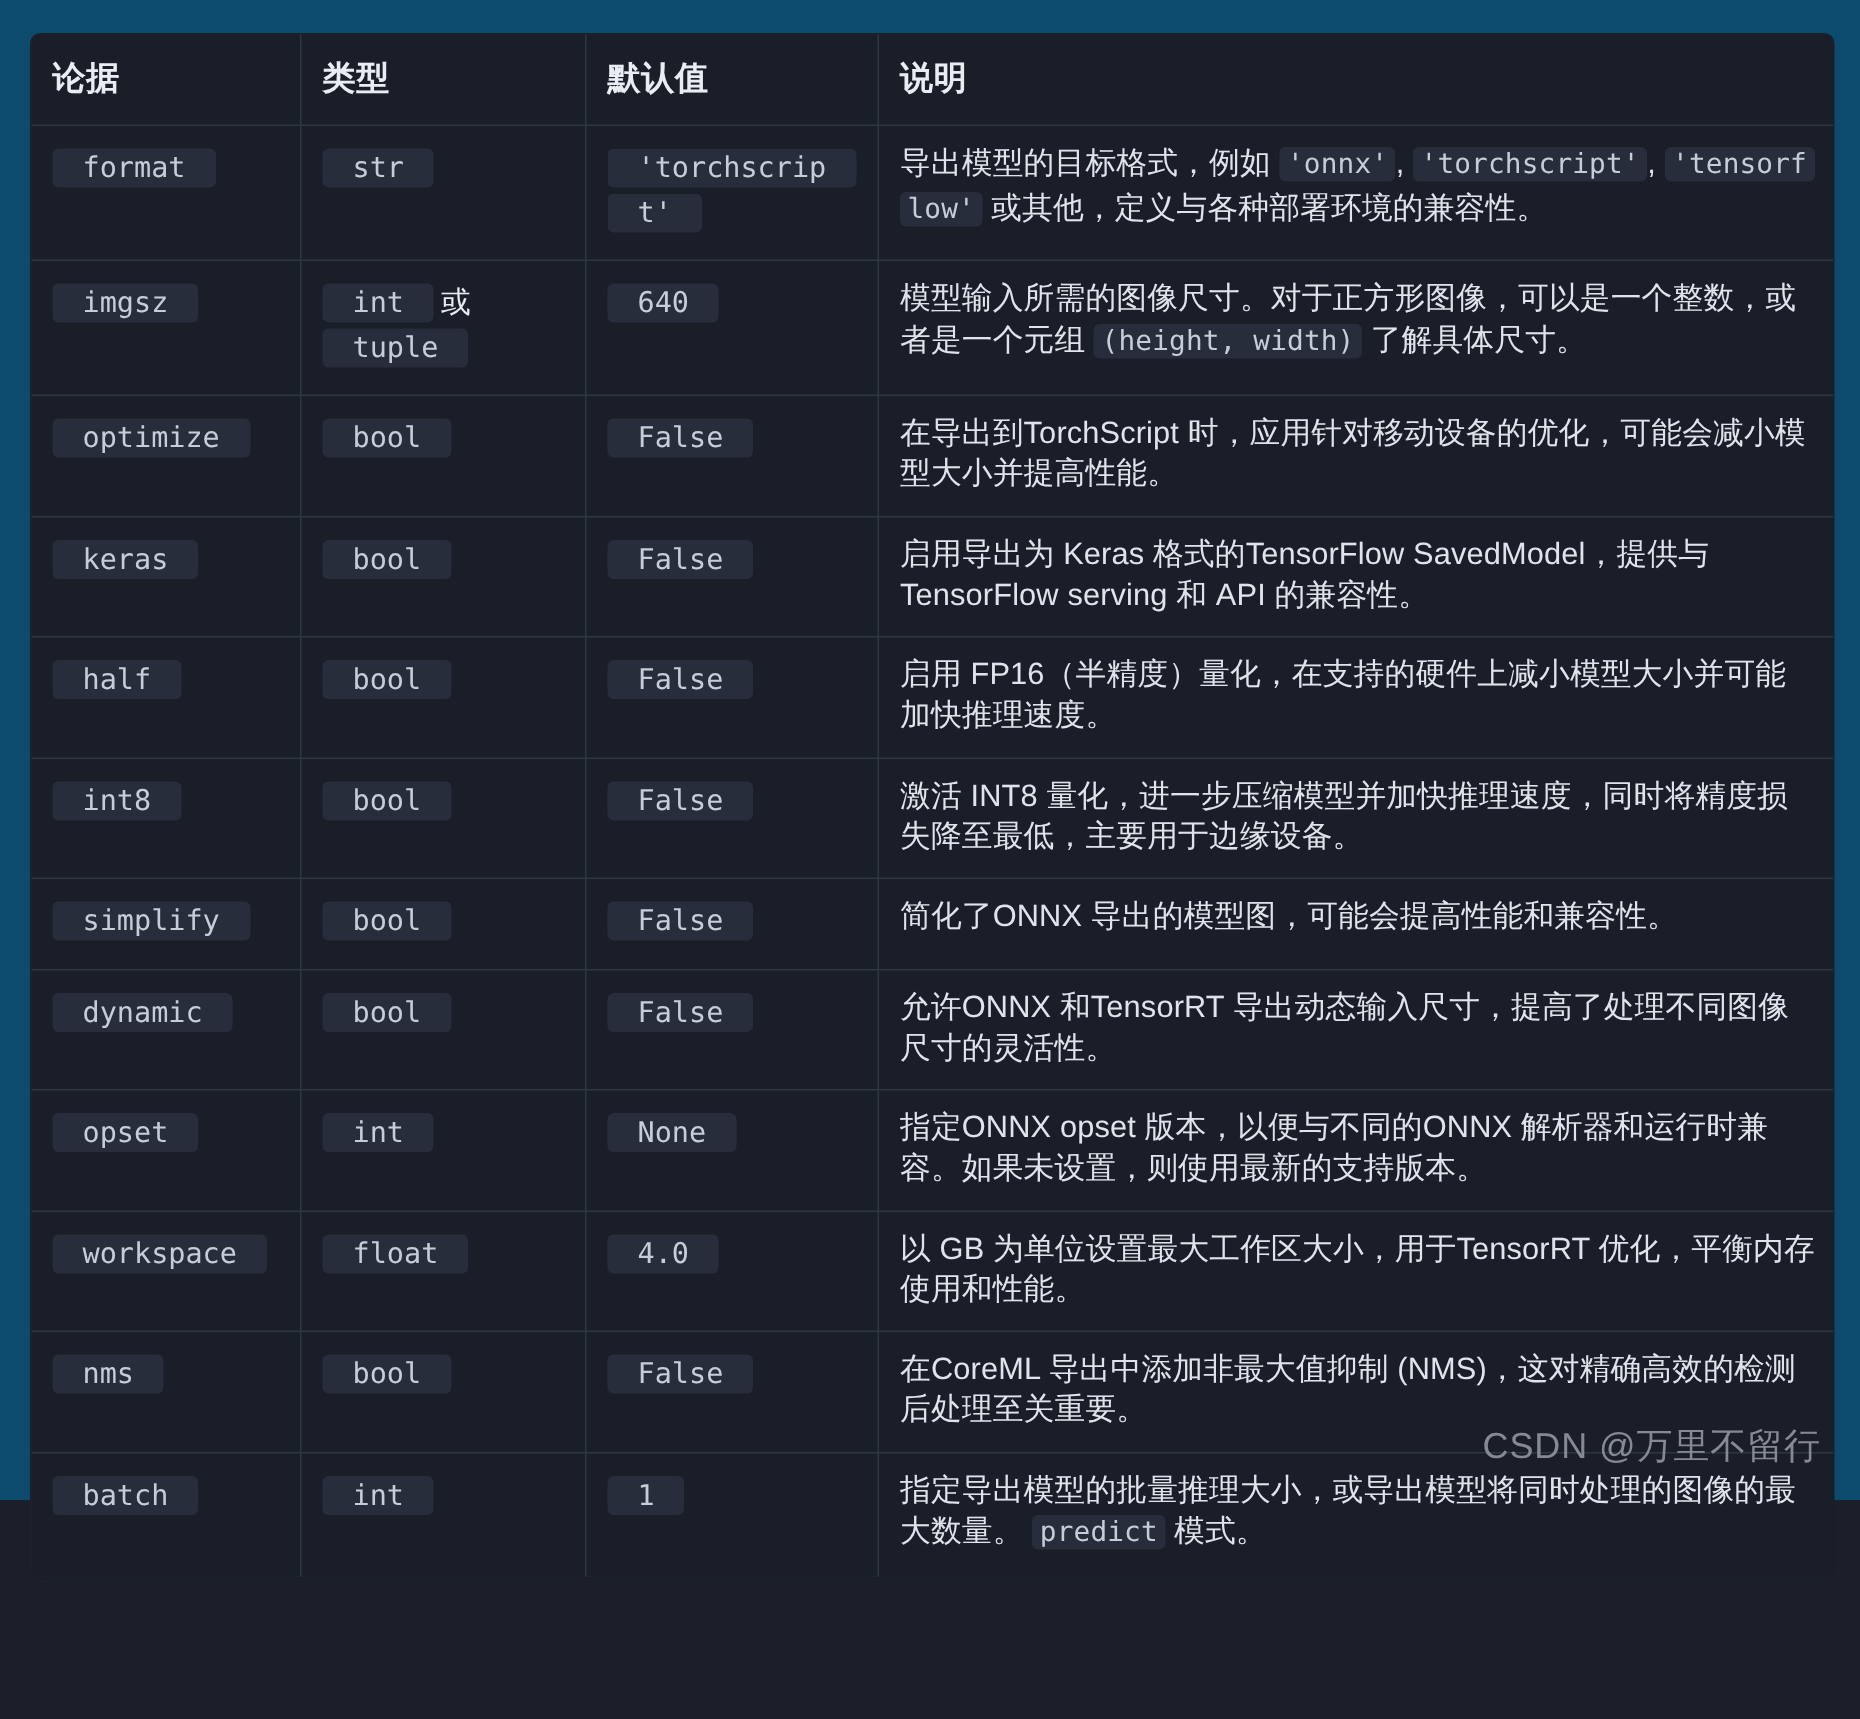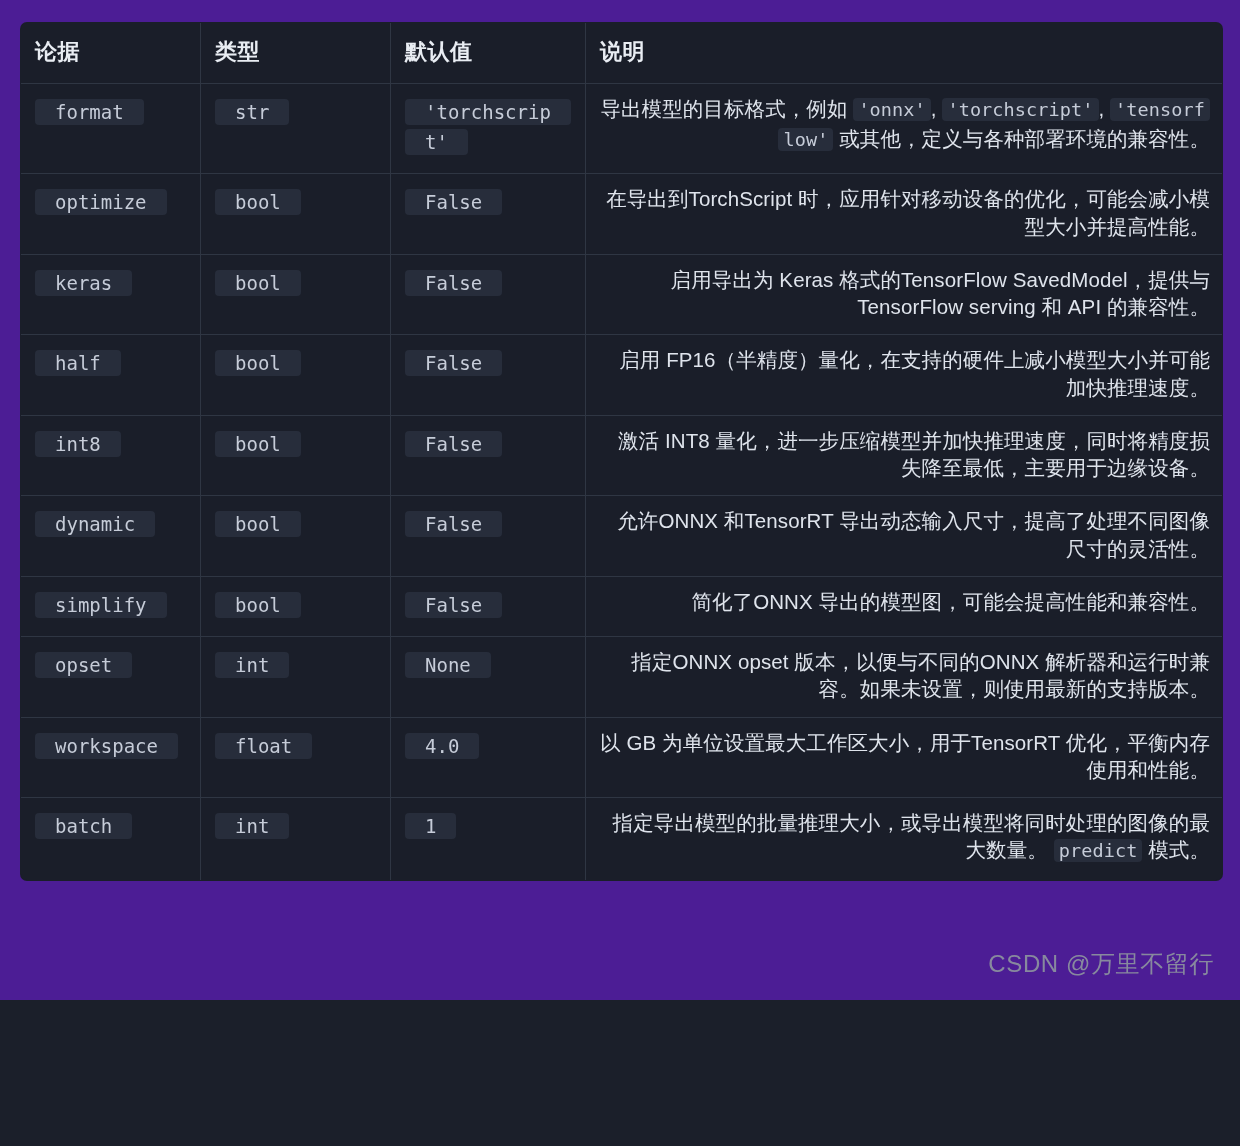--- a/index.html
+++ b/index.html
@@ -18,7 +18,7 @@
     position: relative;
     width: 1240px;
     height: 1000px;
-    background: #4c1d95;
+    background: #0c4a6e;
     box-sizing: border-box;
     padding: 22px 18px 13px 20px;
   }

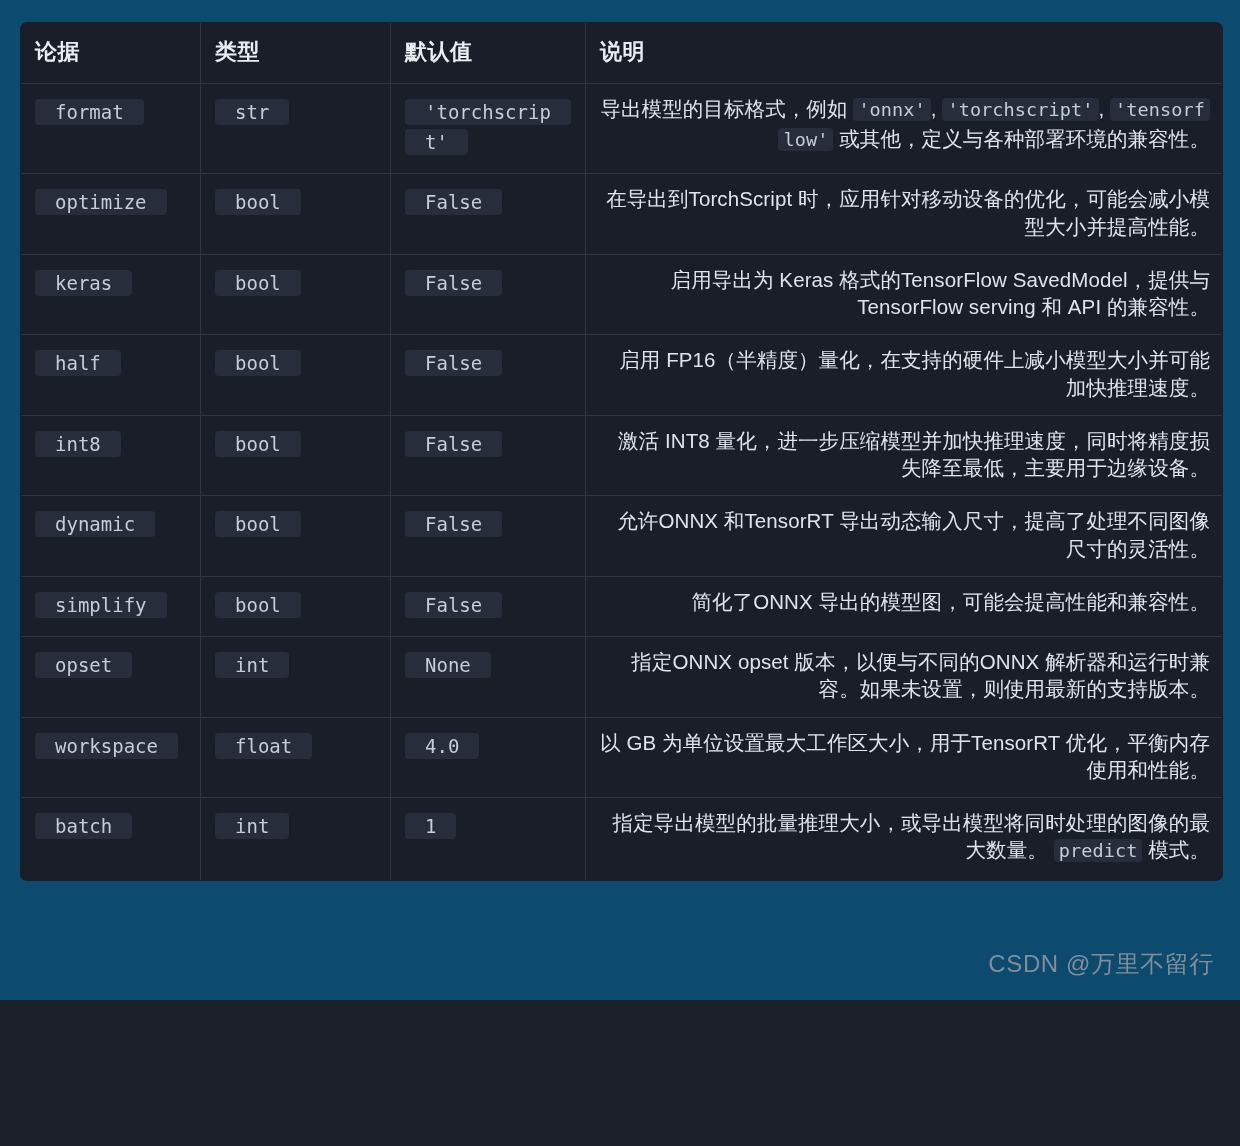--- a/index.html
+++ b/index.html
@@ -61,7 +61,6 @@
   }
   tbody td.cell-desc {
     padding: 11px 12px 14px 14px;
-    text-align: right;
   }
 
   code.chip {

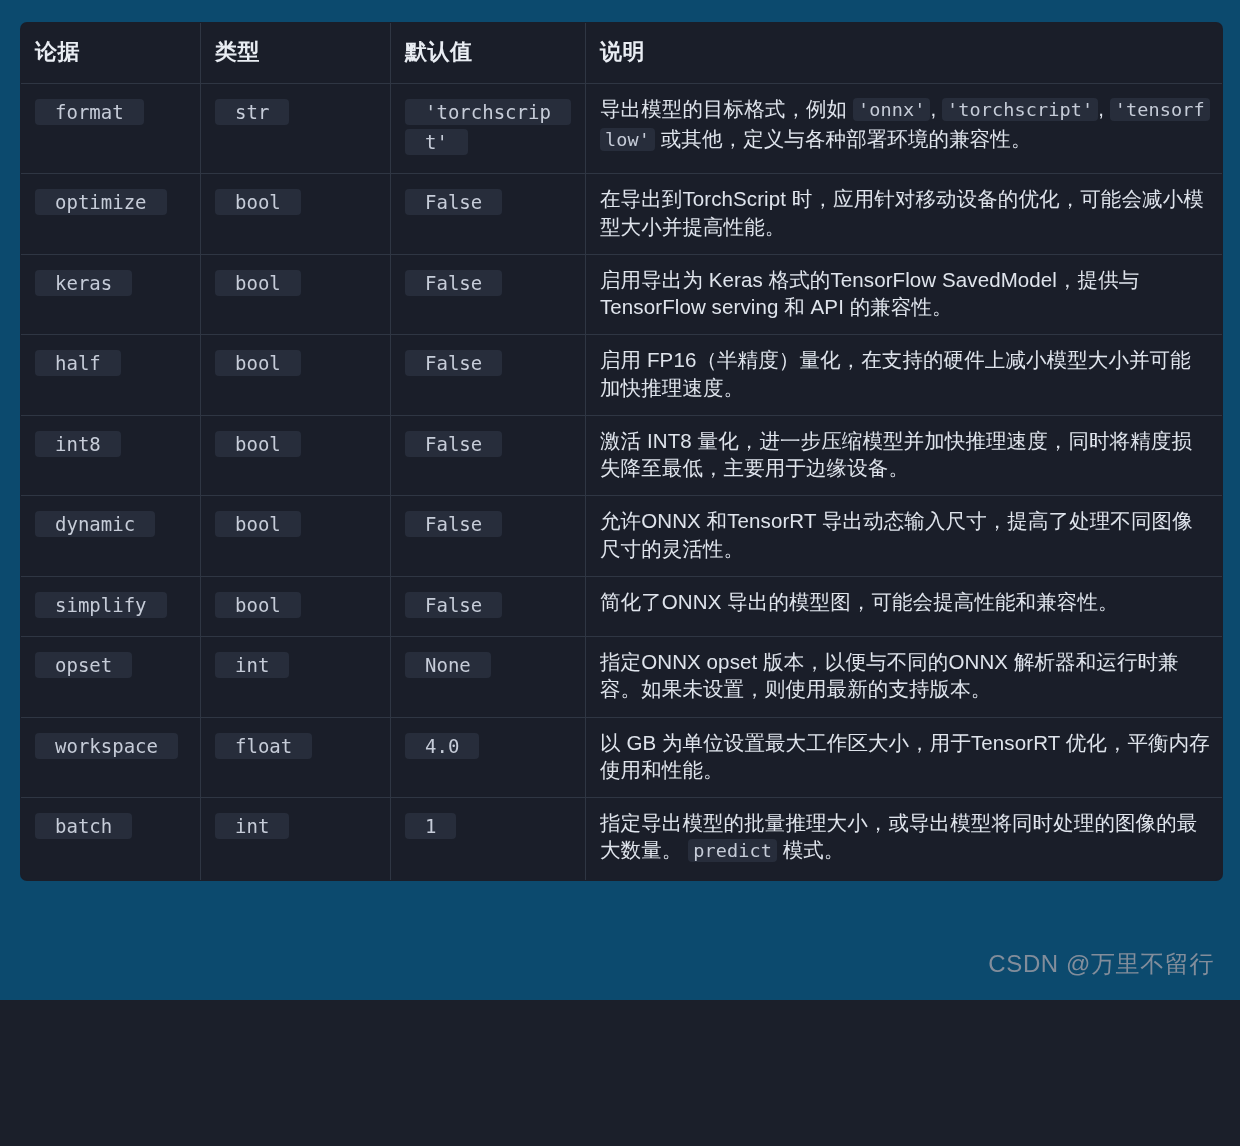--- a/index.html
+++ b/index.html
@@ -134,6 +134,14 @@
           </td>
         </tr>
         <tr>
+          <td class="cell-arg"><code class="chip">imgsz</code></td>
+          <td class="cell-type"><code class="chip">int</code> <span class="plain-or">或</span><br><code class="chip">tuple</code></td>
+          <td class="cell-def"><code class="chip">640</code></td>
+          <td class="cell-desc">
+            <div class="desc-text"><span>模型输入所需的图像尺寸。对于正方形图像，可以是一个整数，或者是一个元组 </span><code class="chip">(height, width)</code><span> 了解具体尺寸。</span></div>
+          </td>
+        </tr>
+        <tr>
           <td class="cell-arg"><code class="chip">optimize</code></td>
           <td class="cell-type"><code class="chip">bool</code></td>
           <td class="cell-def"><code class="chip">False</code></td>

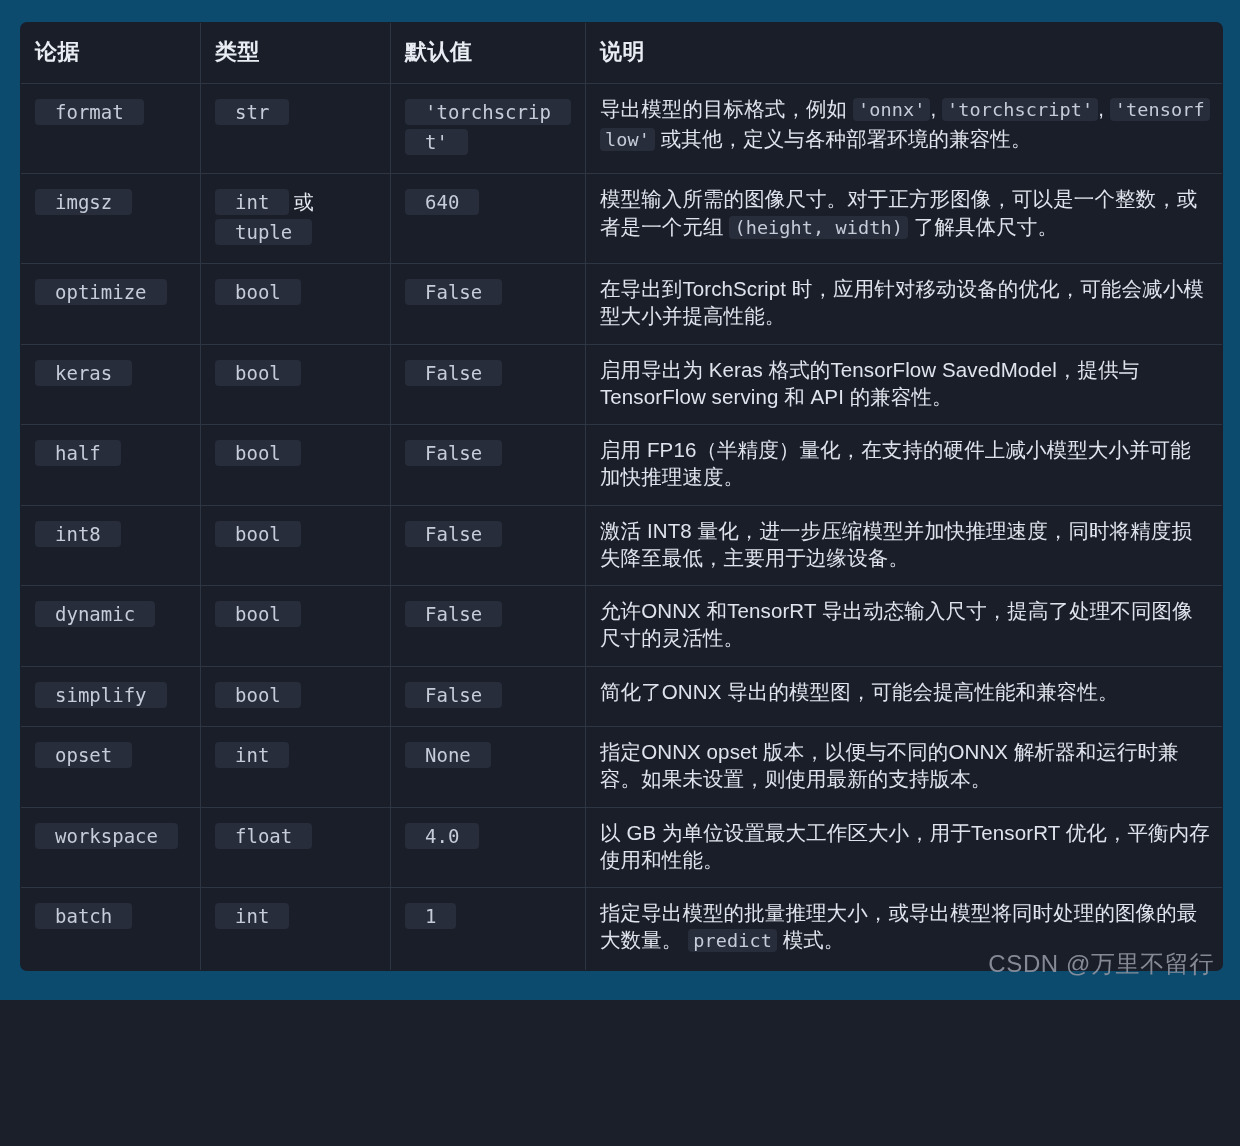--- a/index.html
+++ b/index.html
@@ -174,19 +174,19 @@
           </td>
         </tr>
         <tr>
+          <td class="cell-arg"><code class="chip">simplify</code></td>
+          <td class="cell-type"><code class="chip">bool</code></td>
+          <td class="cell-def"><code class="chip">False</code></td>
+          <td class="cell-desc">
+            <div class="desc-text"><span>简化了ONNX 导出的模型图，可能会提高性能和兼容性。</span></div>
+          </td>
+        </tr>
+        <tr>
           <td class="cell-arg"><code class="chip">dynamic</code></td>
           <td class="cell-type"><code class="chip">bool</code></td>
           <td class="cell-def"><code class="chip">False</code></td>
           <td class="cell-desc">
             <div class="desc-text"><span>允许ONNX 和TensorRT 导出动态输入尺寸，提高了处理不同图像尺寸的灵活性。</span></div>
-          </td>
-        </tr>
-        <tr>
-          <td class="cell-arg"><code class="chip">simplify</code></td>
-          <td class="cell-type"><code class="chip">bool</code></td>
-          <td class="cell-def"><code class="chip">False</code></td>
-          <td class="cell-desc">
-            <div class="desc-text"><span>简化了ONNX 导出的模型图，可能会提高性能和兼容性。</span></div>
           </td>
         </tr>
         <tr>

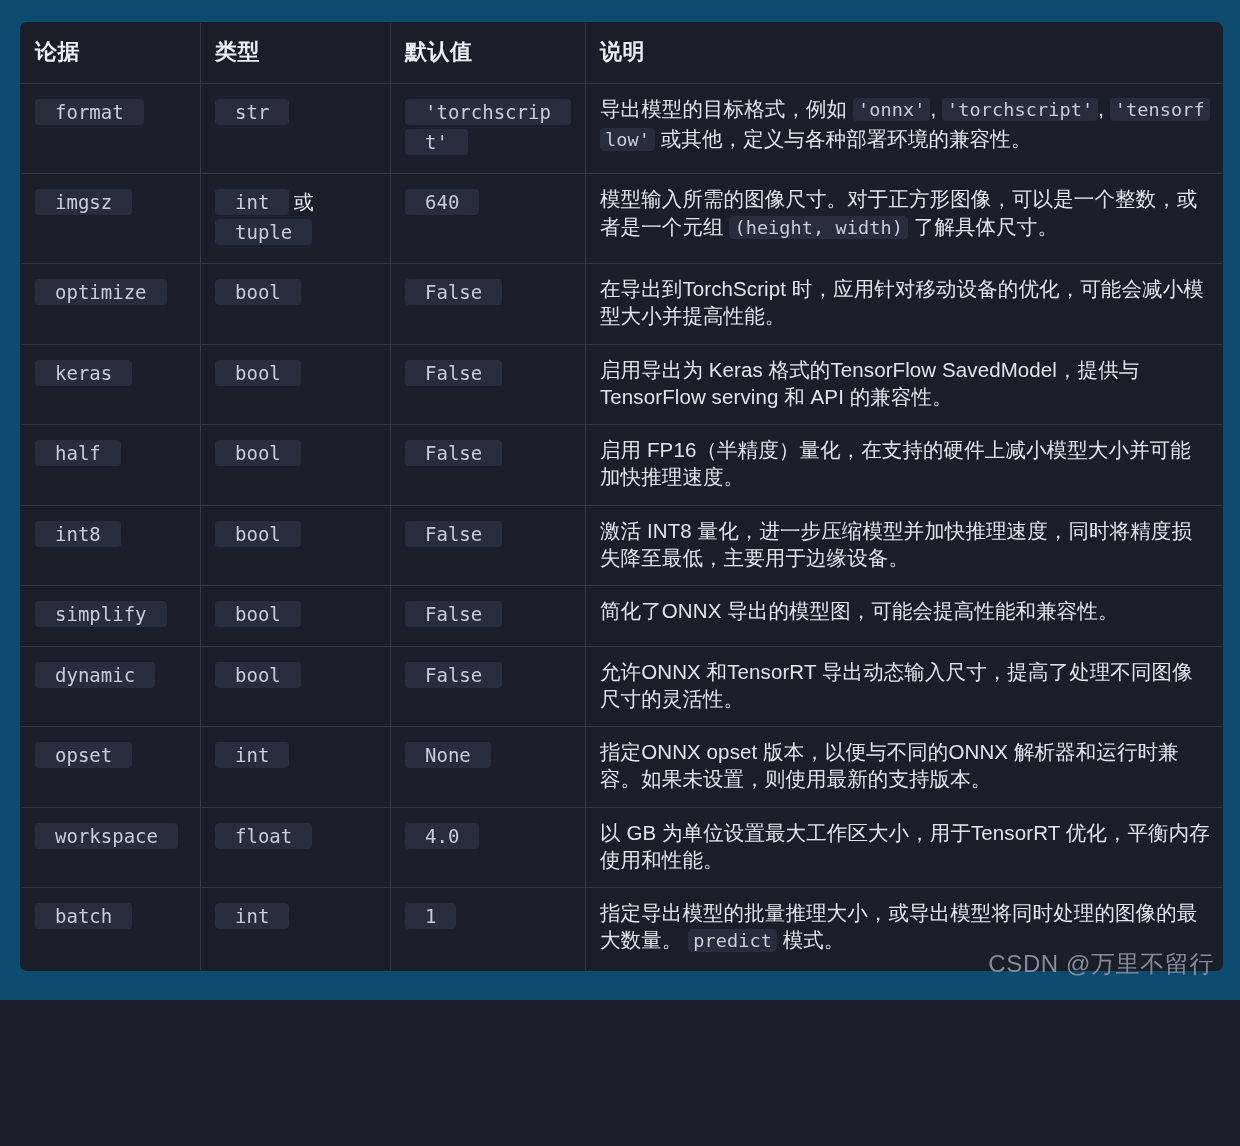--- a/index.html
+++ b/index.html
@@ -206,6 +206,14 @@
           </td>
         </tr>
         <tr>
+          <td class="cell-arg"><code class="chip">nms</code></td>
+          <td class="cell-type"><code class="chip">bool</code></td>
+          <td class="cell-def"><code class="chip">False</code></td>
+          <td class="cell-desc">
+            <div class="desc-text"><span>在CoreML 导出中添加非最大值抑制 (NMS)，这对精确高效的检测后处理至关重要。</span></div>
+          </td>
+        </tr>
+        <tr>
           <td class="cell-arg"><code class="chip">batch</code></td>
           <td class="cell-type"><code class="chip">int</code></td>
           <td class="cell-def"><code class="chip">1</code></td>

